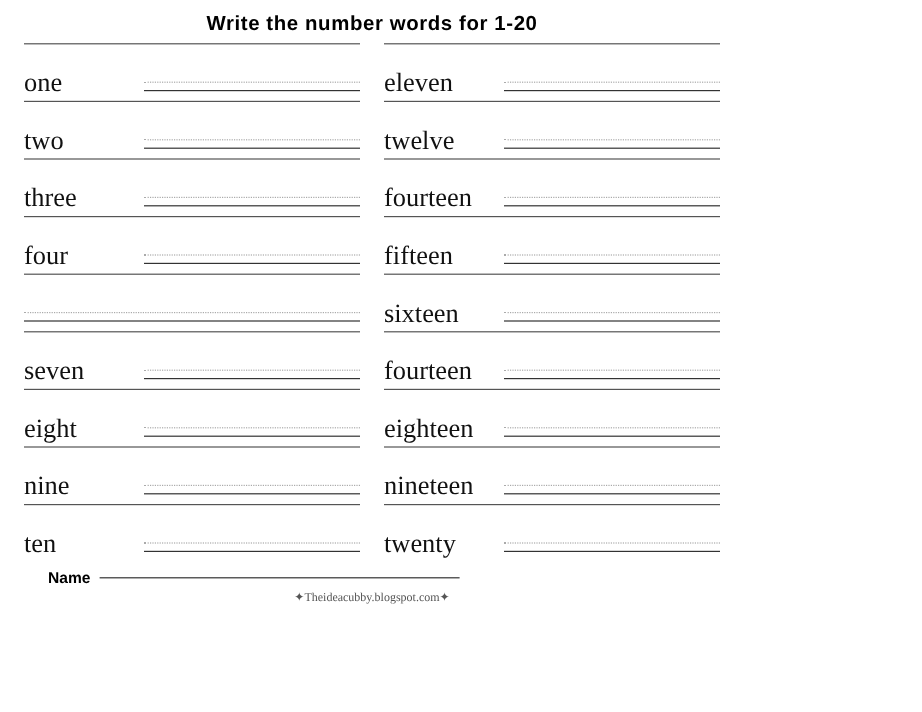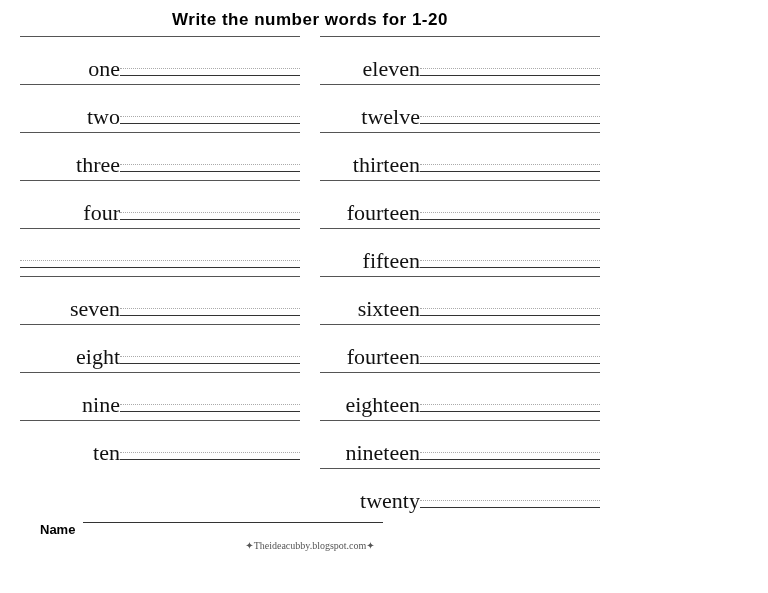--- a/index.html
+++ b/index.html
@@ -102,7 +102,6 @@
     .word-row-wrapper {
       border-top: 1.5px solid #555;
       padding-top: 3px;
-      text-align: right;
     }
   </style>
 </head>

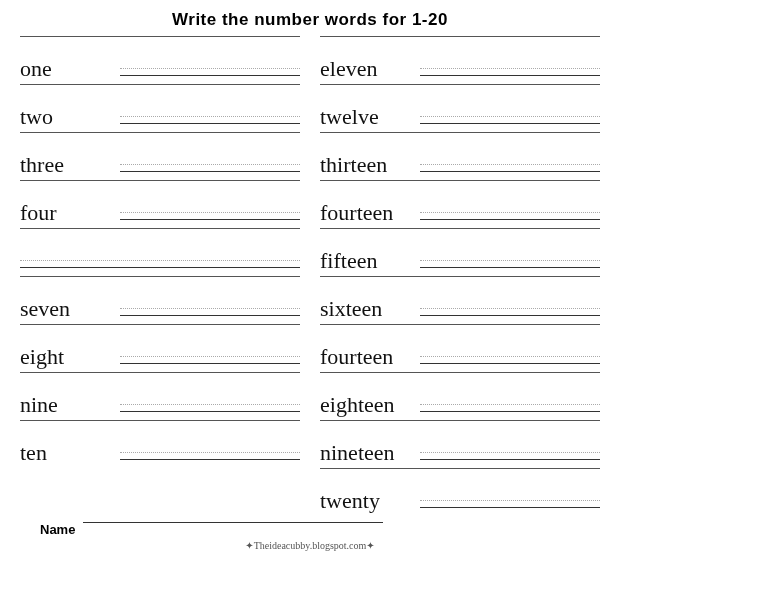--- a/index.html
+++ b/index.html
@@ -205,13 +205,6 @@
         </div>
       </div>
 
-      <div class="word-row word-row-wrapper">
-        <span class="number-word">thirteen</span>
-        <div class="write-lines">
-          <div class="dotted-line"></div>
-          <div class="solid-line"></div>
-        </div>
-      </div>
 
       <div class="word-row word-row-wrapper">
         <span class="number-word">fourteen</span>

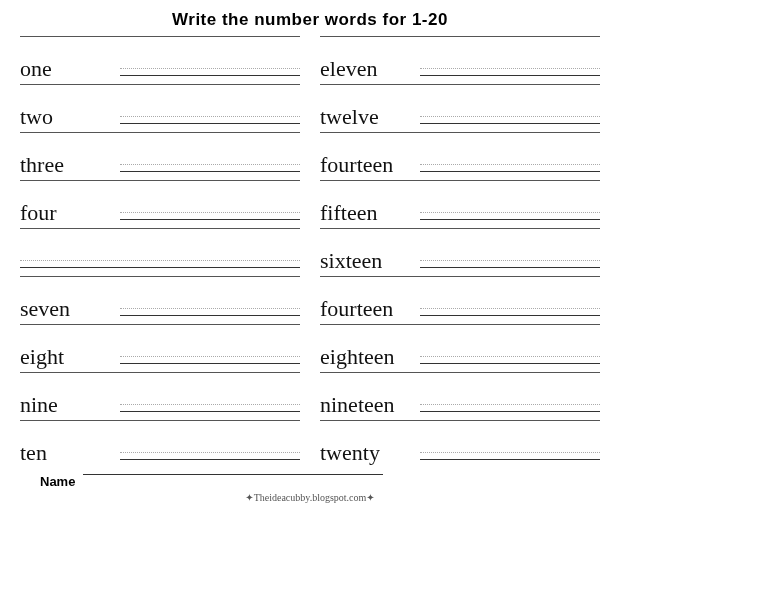--- a/index.html
+++ b/index.html
@@ -73,7 +73,7 @@
 
     .footer {
       display: flex;
-      align-items: flex-start;
+      align-items: center;
       margin-top: 6px;
       padding: 0 20px;
     }

